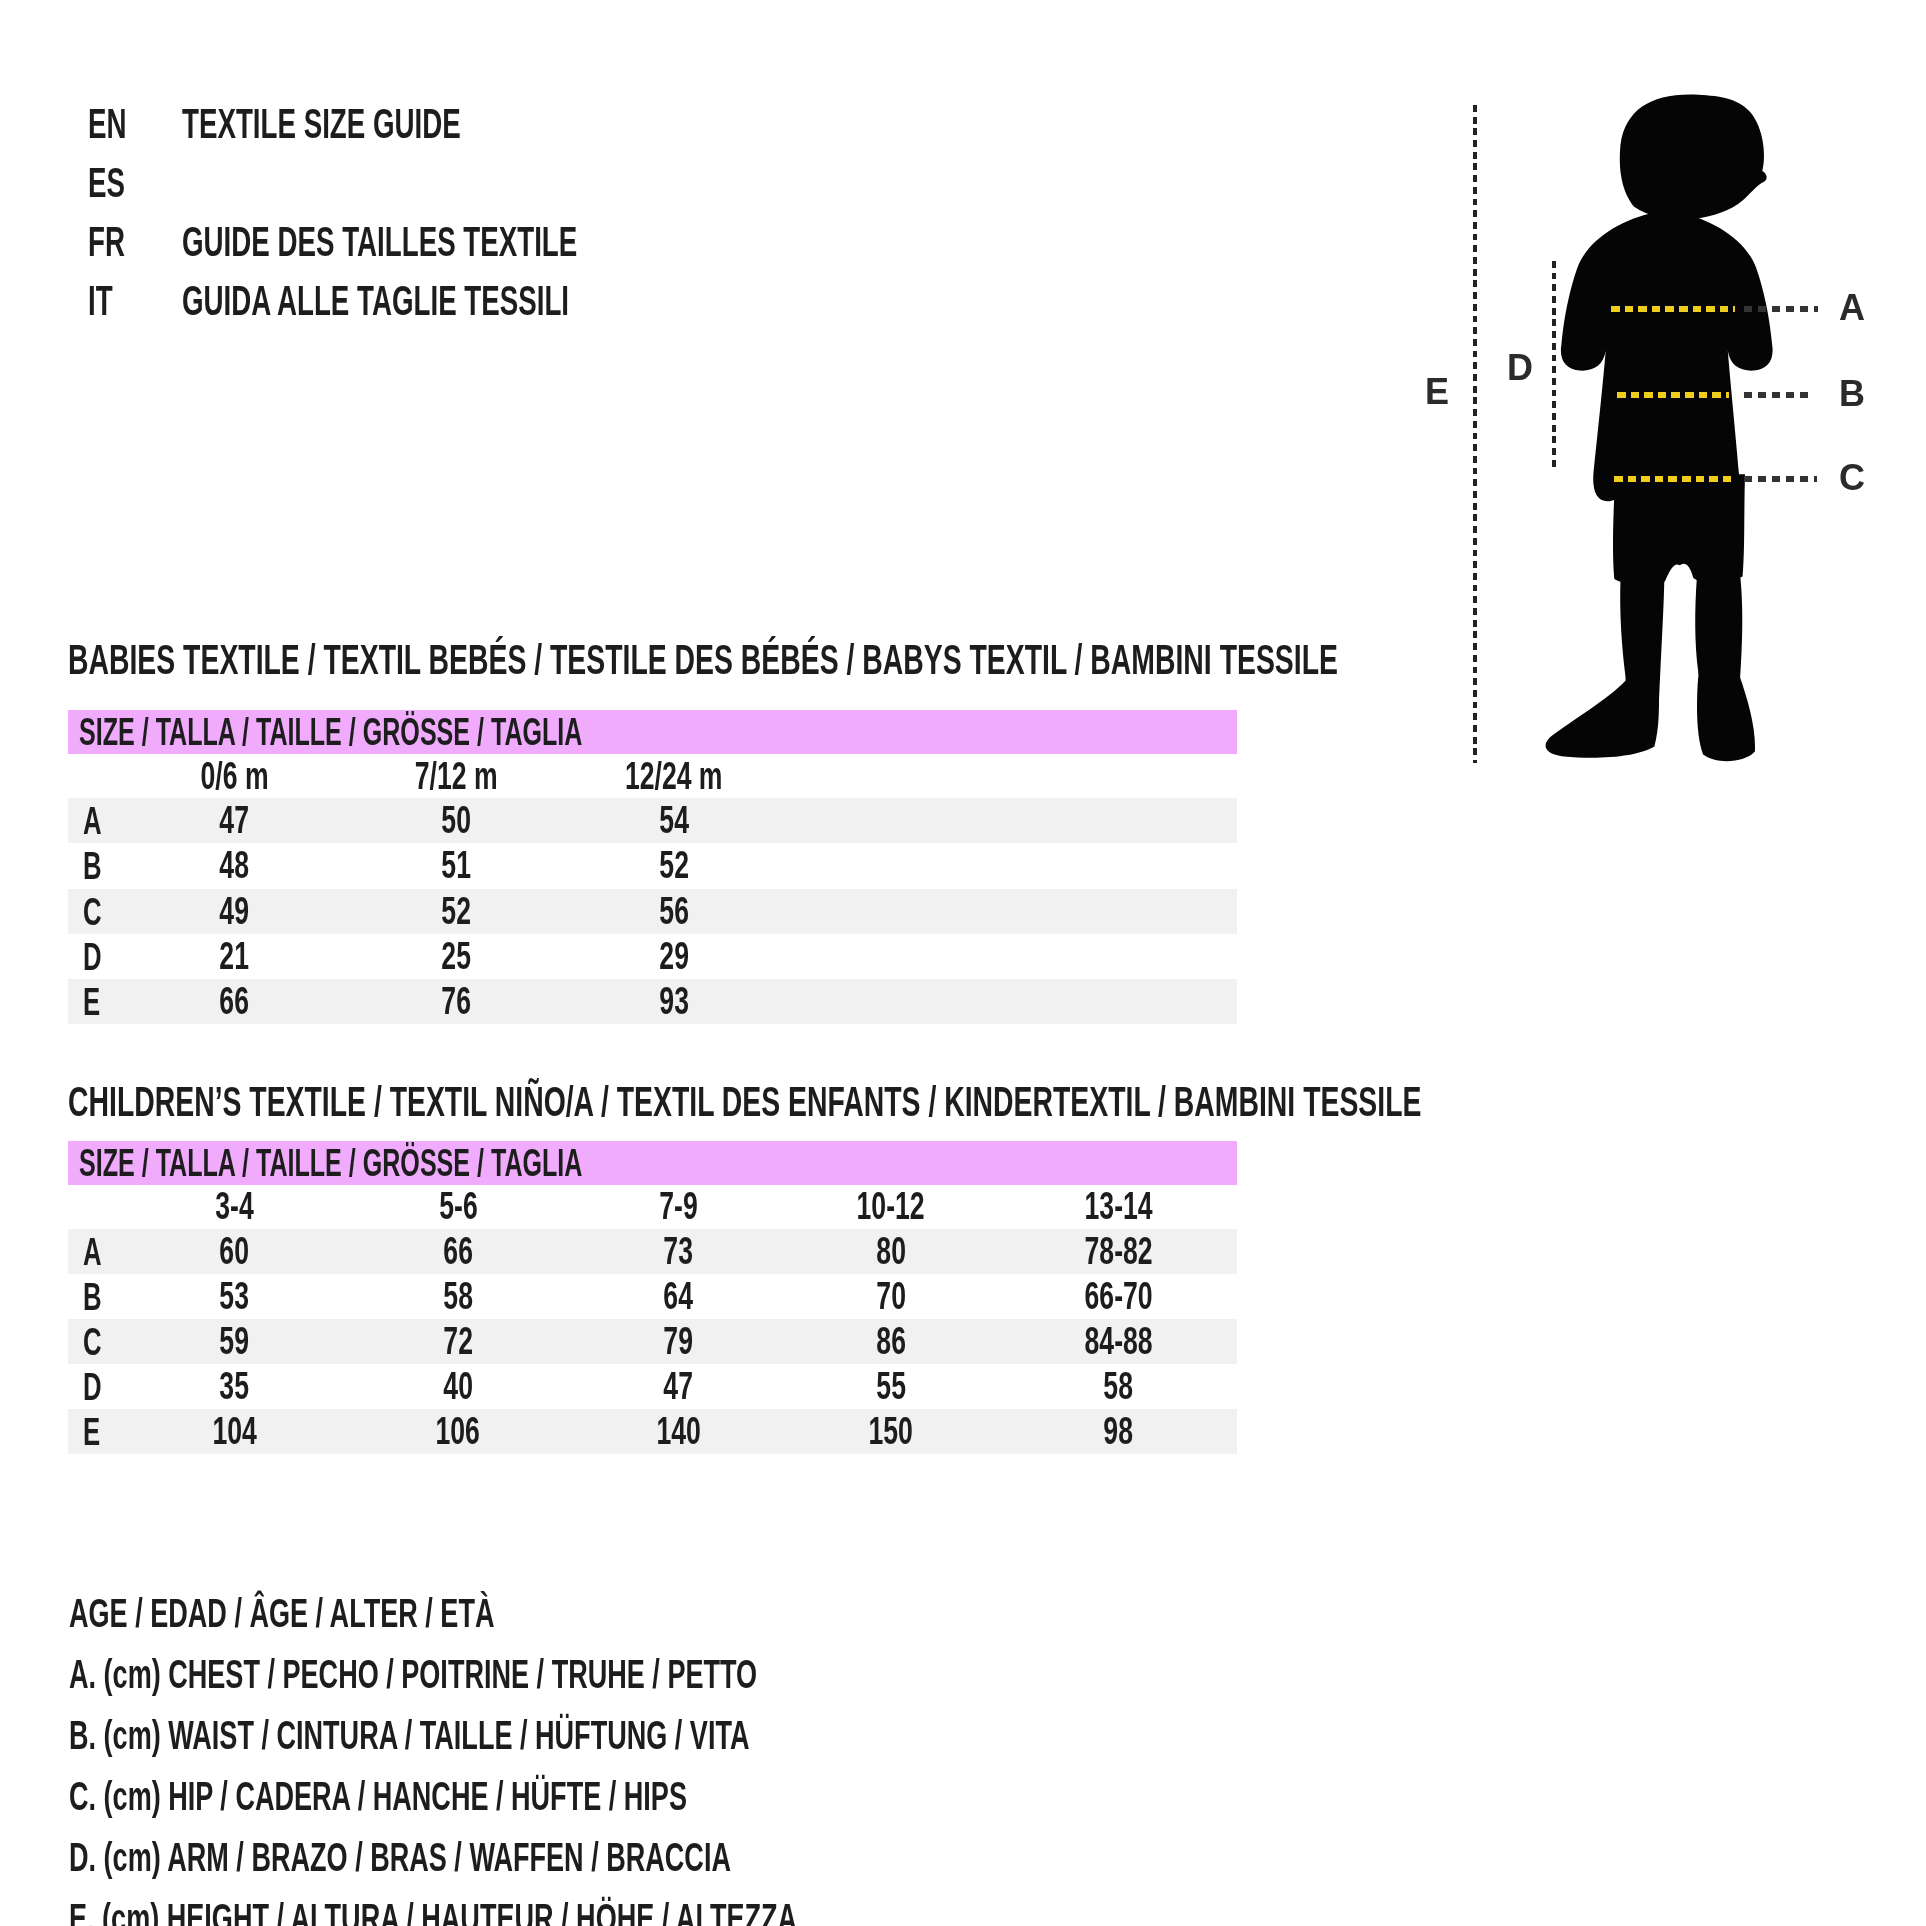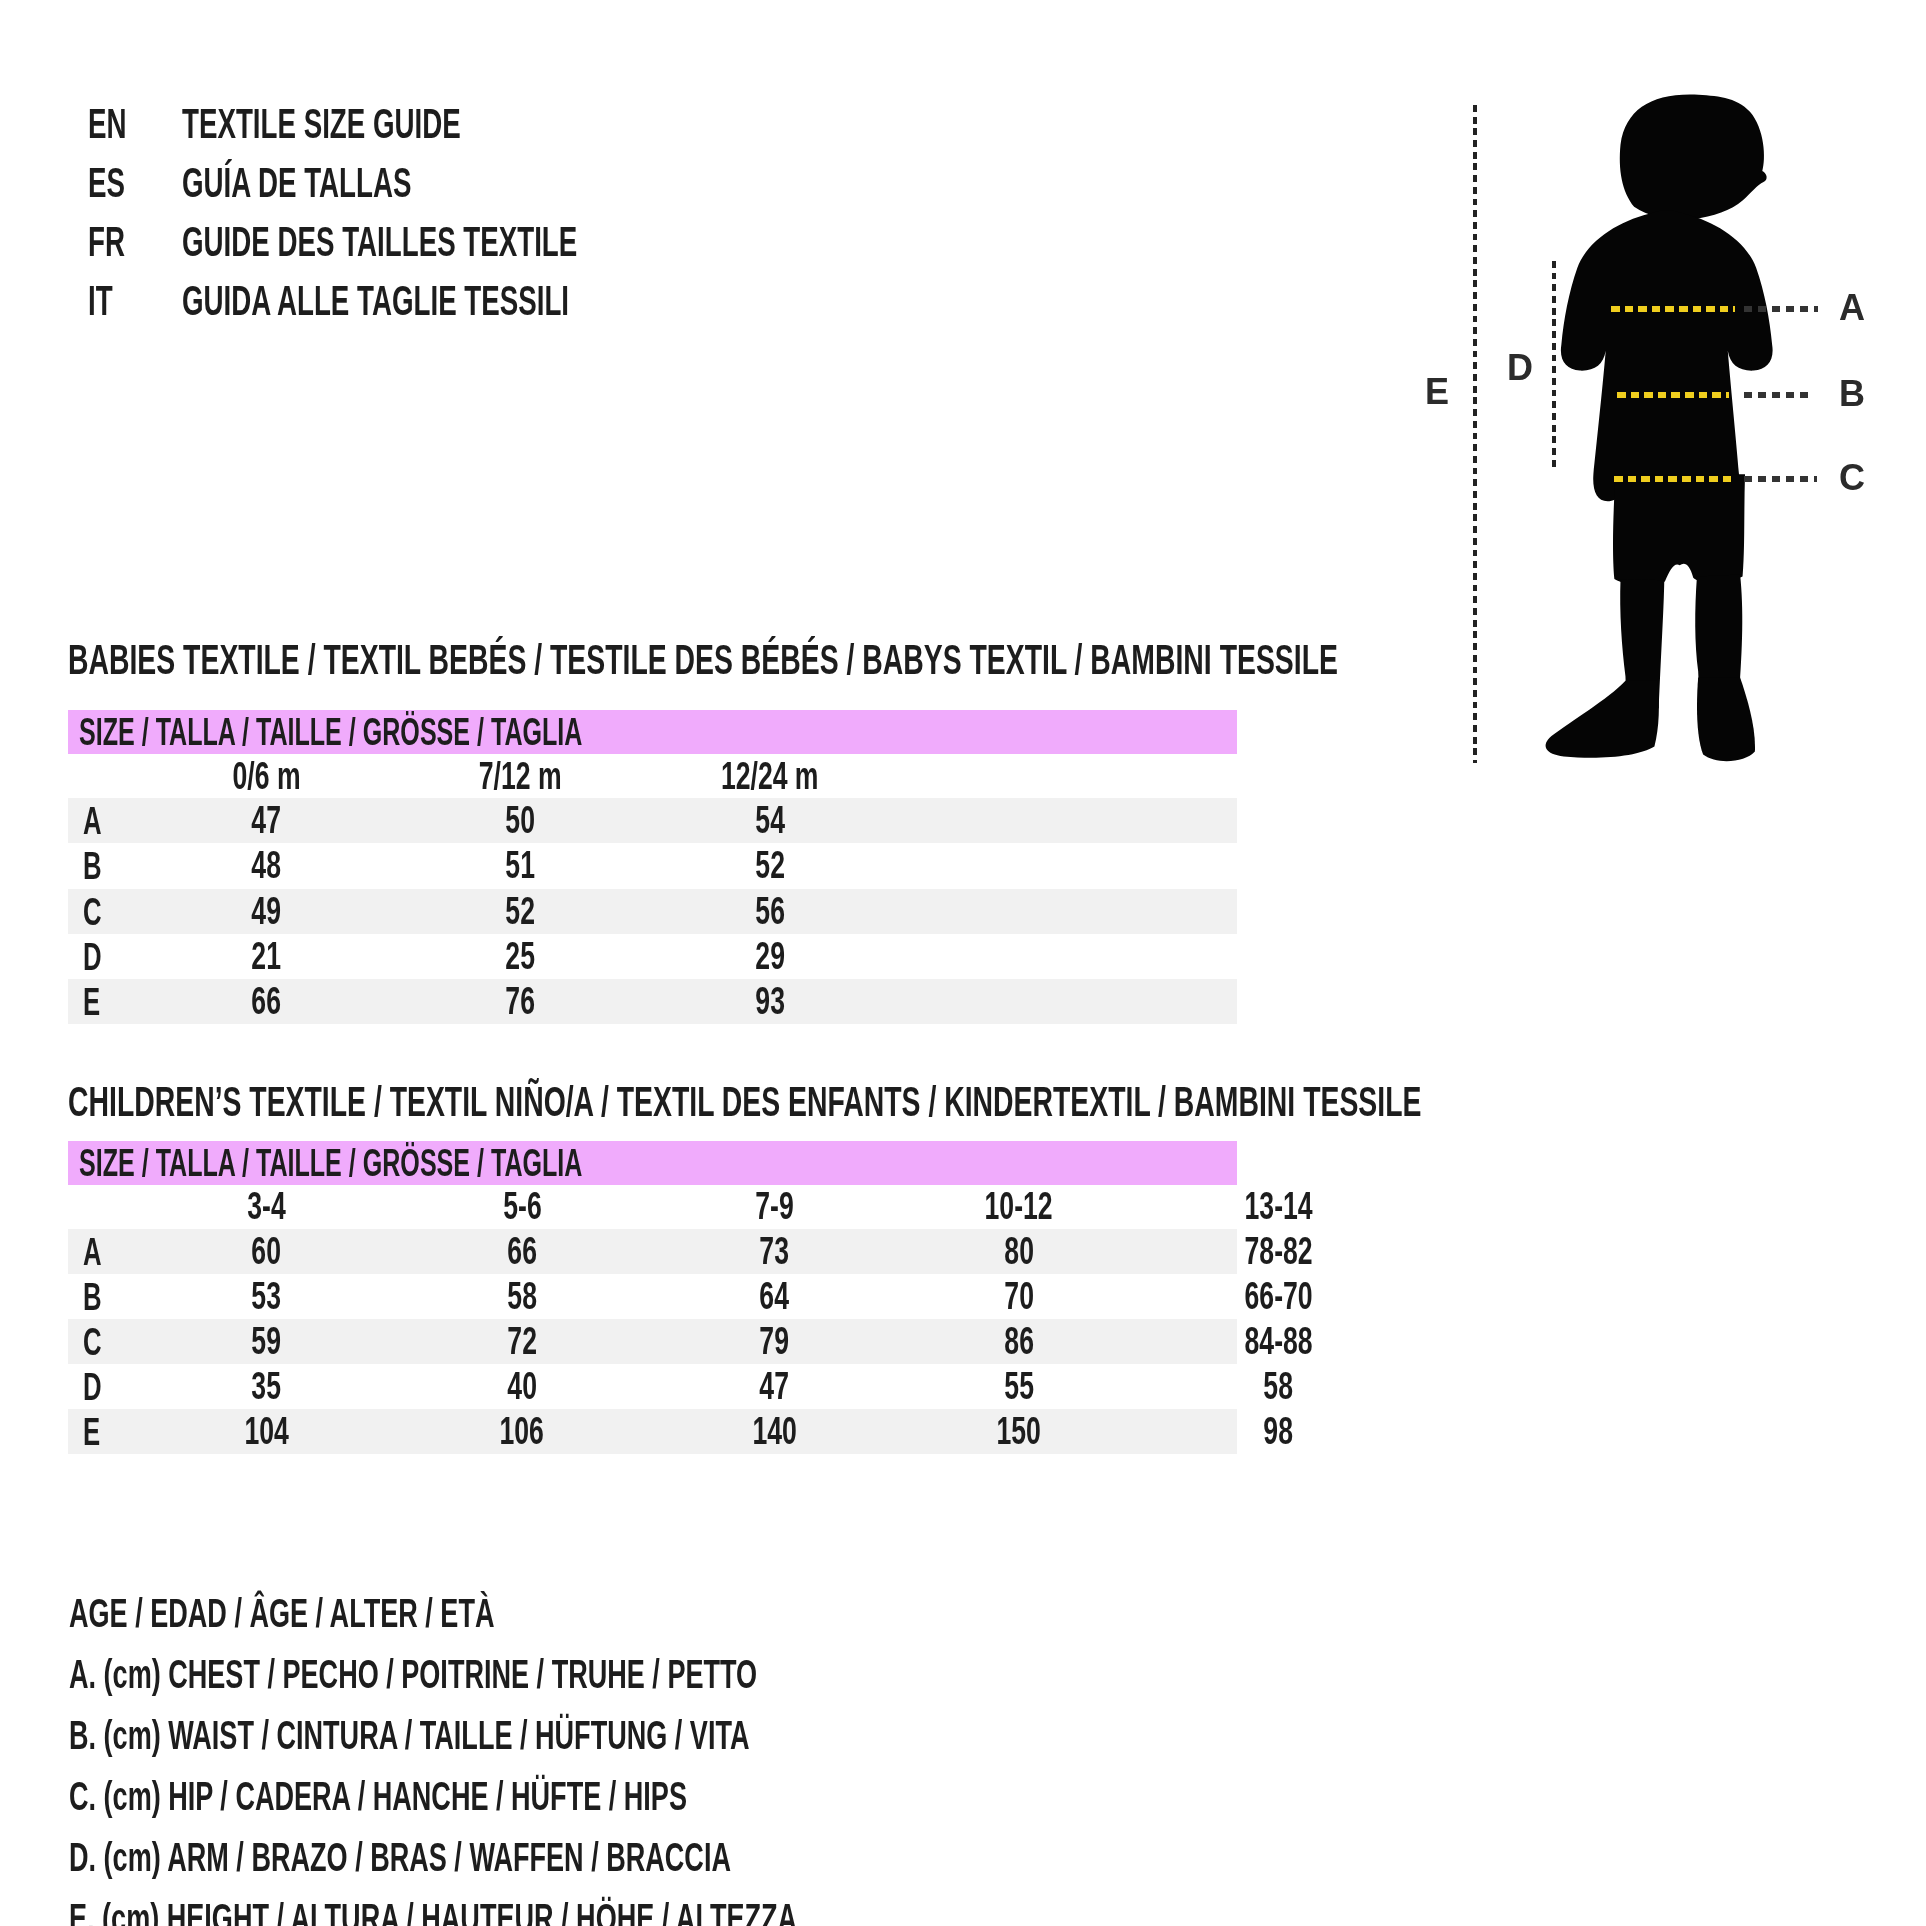--- a/index.html
+++ b/index.html
@@ -45,7 +45,6 @@
   </div>
   <div class="lang-row">
     <div class="lang-code"><span class="cond">ES</span></div>
-    <div class="lang-label"><span class="cond">GUÍA DE TALLAS</span></div>
   </div>
   <div class="lang-row">
     <div class="lang-code"><span class="cond">FR</span></div>

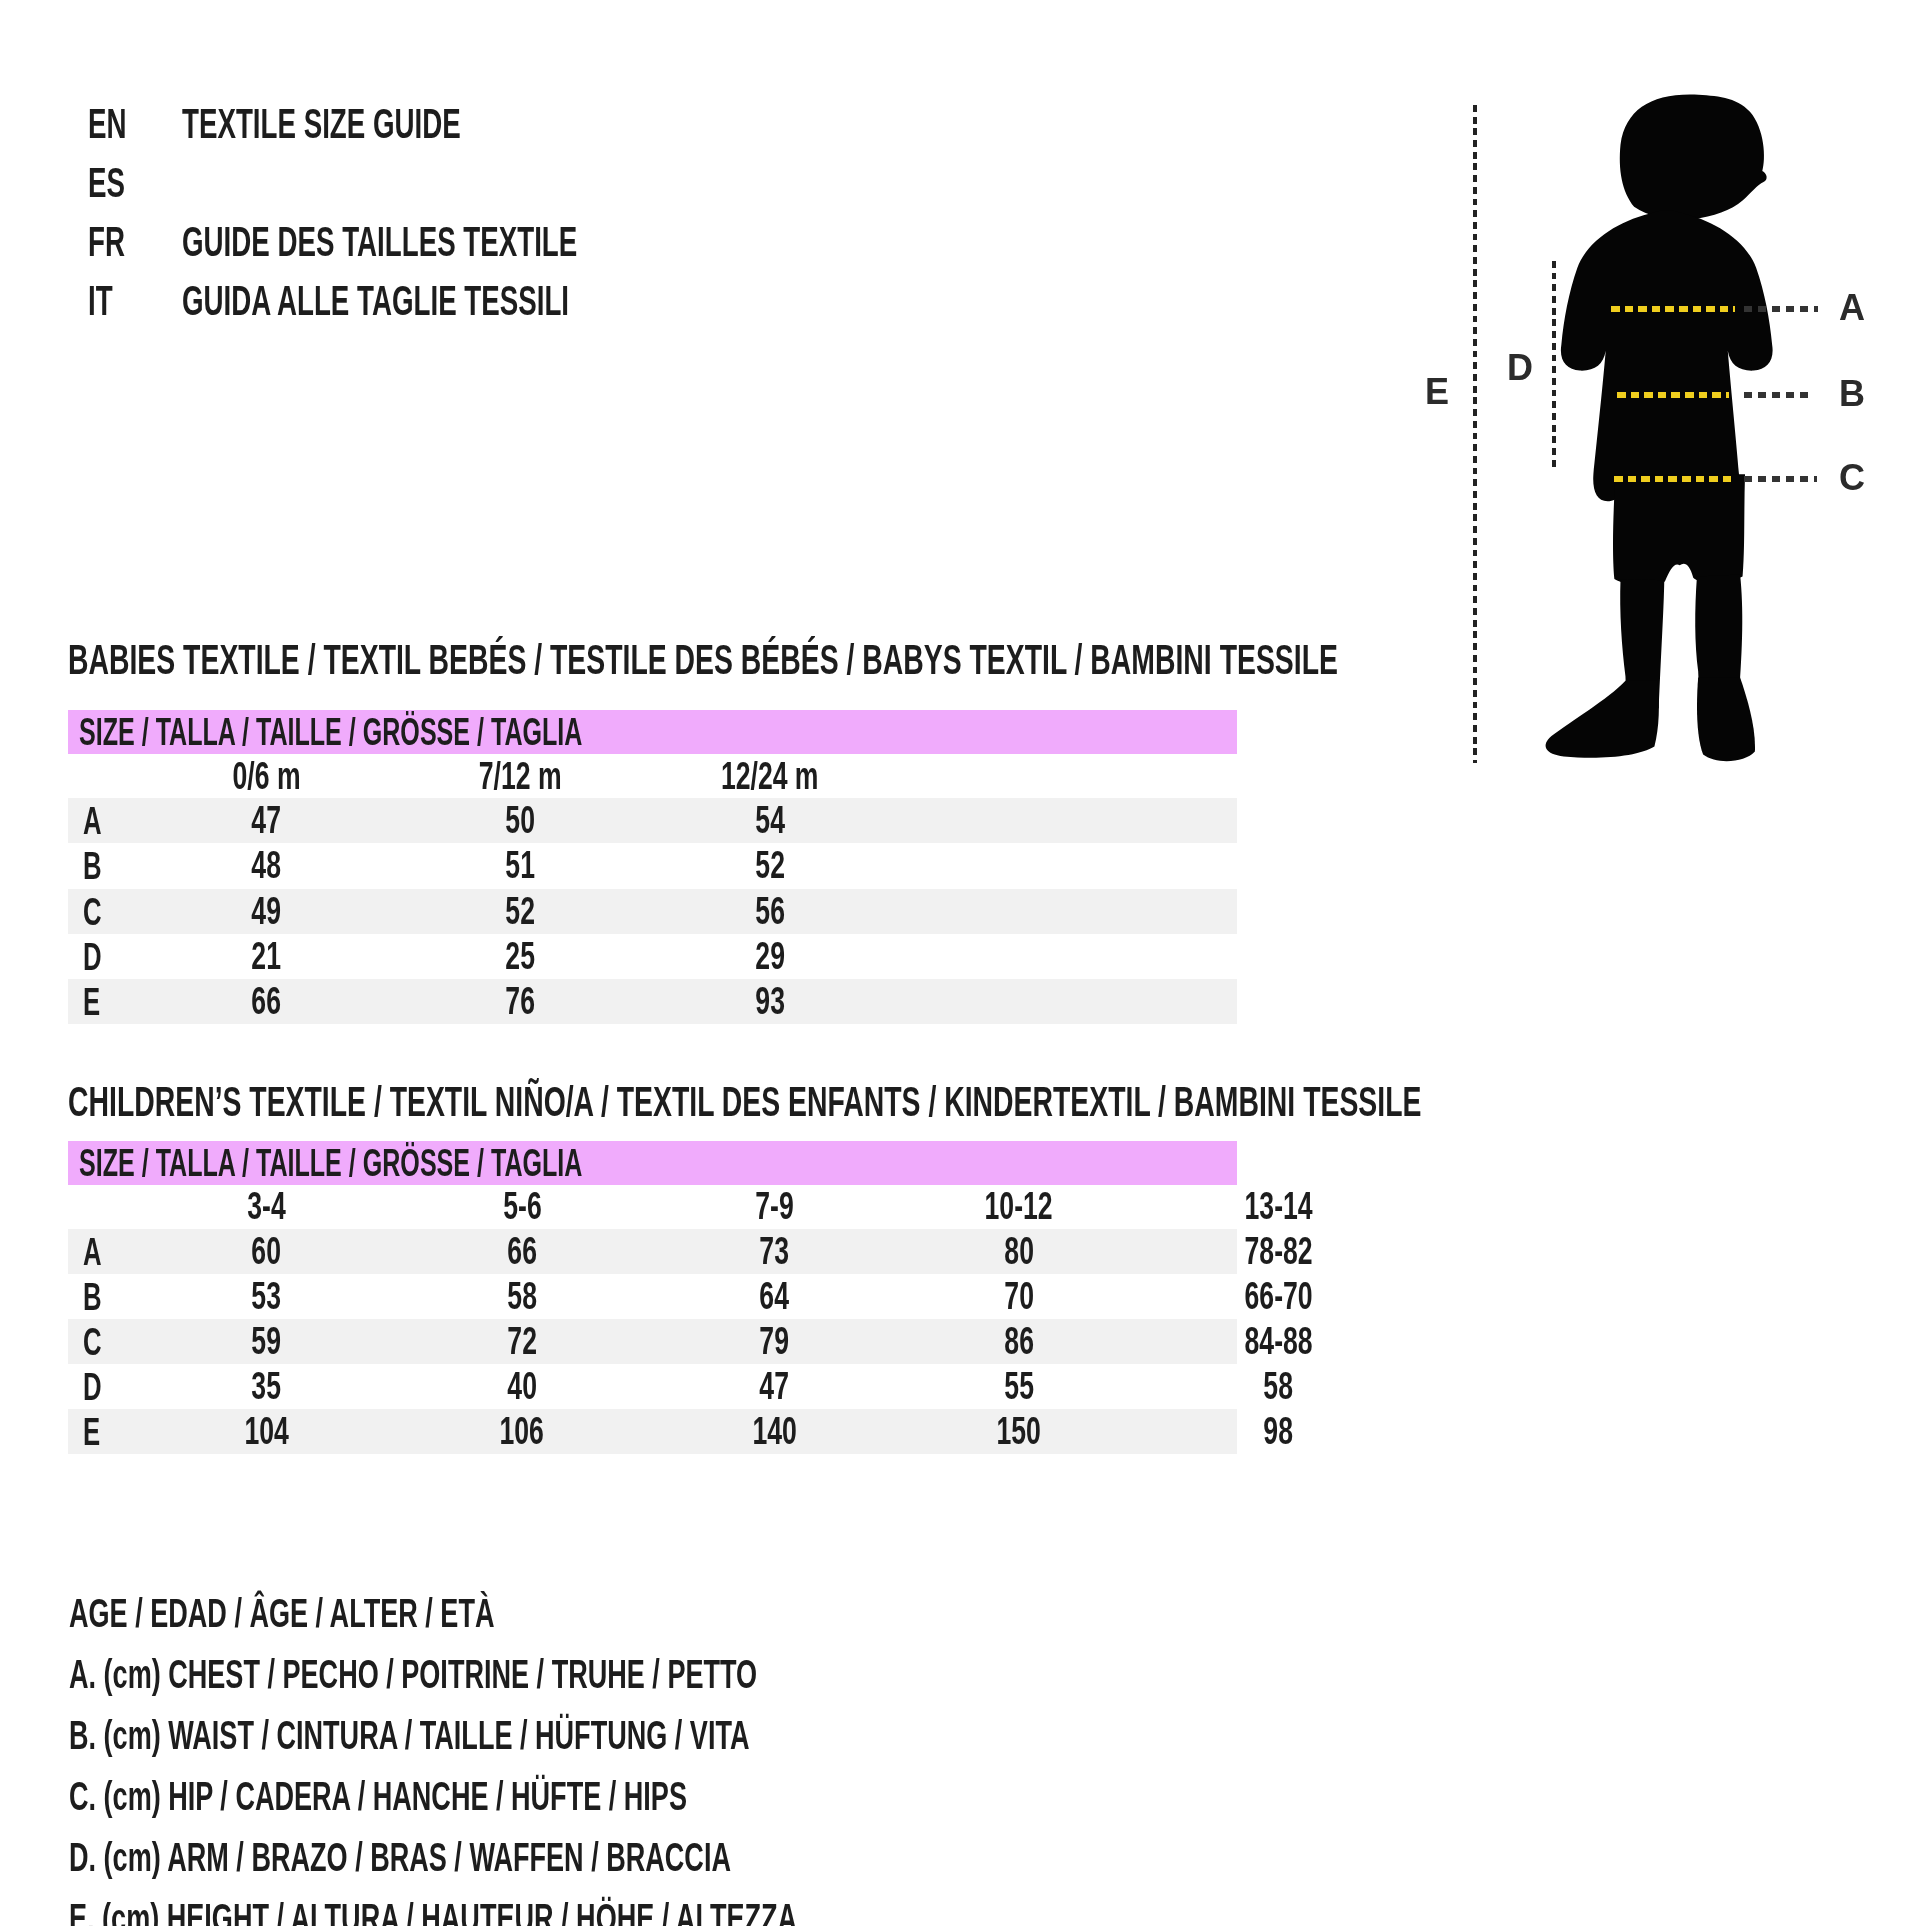--- a/index.html
+++ b/index.html
@@ -19,7 +19,7 @@
   .size-bar{left:68px;width:1169px;height:44px;background:#f0abfc;display:flex;align-items:center;padding-left:11px;box-sizing:border-box;}
   .size-bar span{font-size:38px;font-weight:700;}
   
-  .trow{left:68px;width:1169px;display:grid;align-items:center;gap:32px;}
+  .trow{left:68px;width:1169px;display:grid;align-items:center;}
   .grid-babies{grid-template-columns:74px 185px 259px 176px;}
   .grid-children{grid-template-columns:74px 185px 262px 179px 246px 209px;}
   .band{background:#f1f1f1;}

